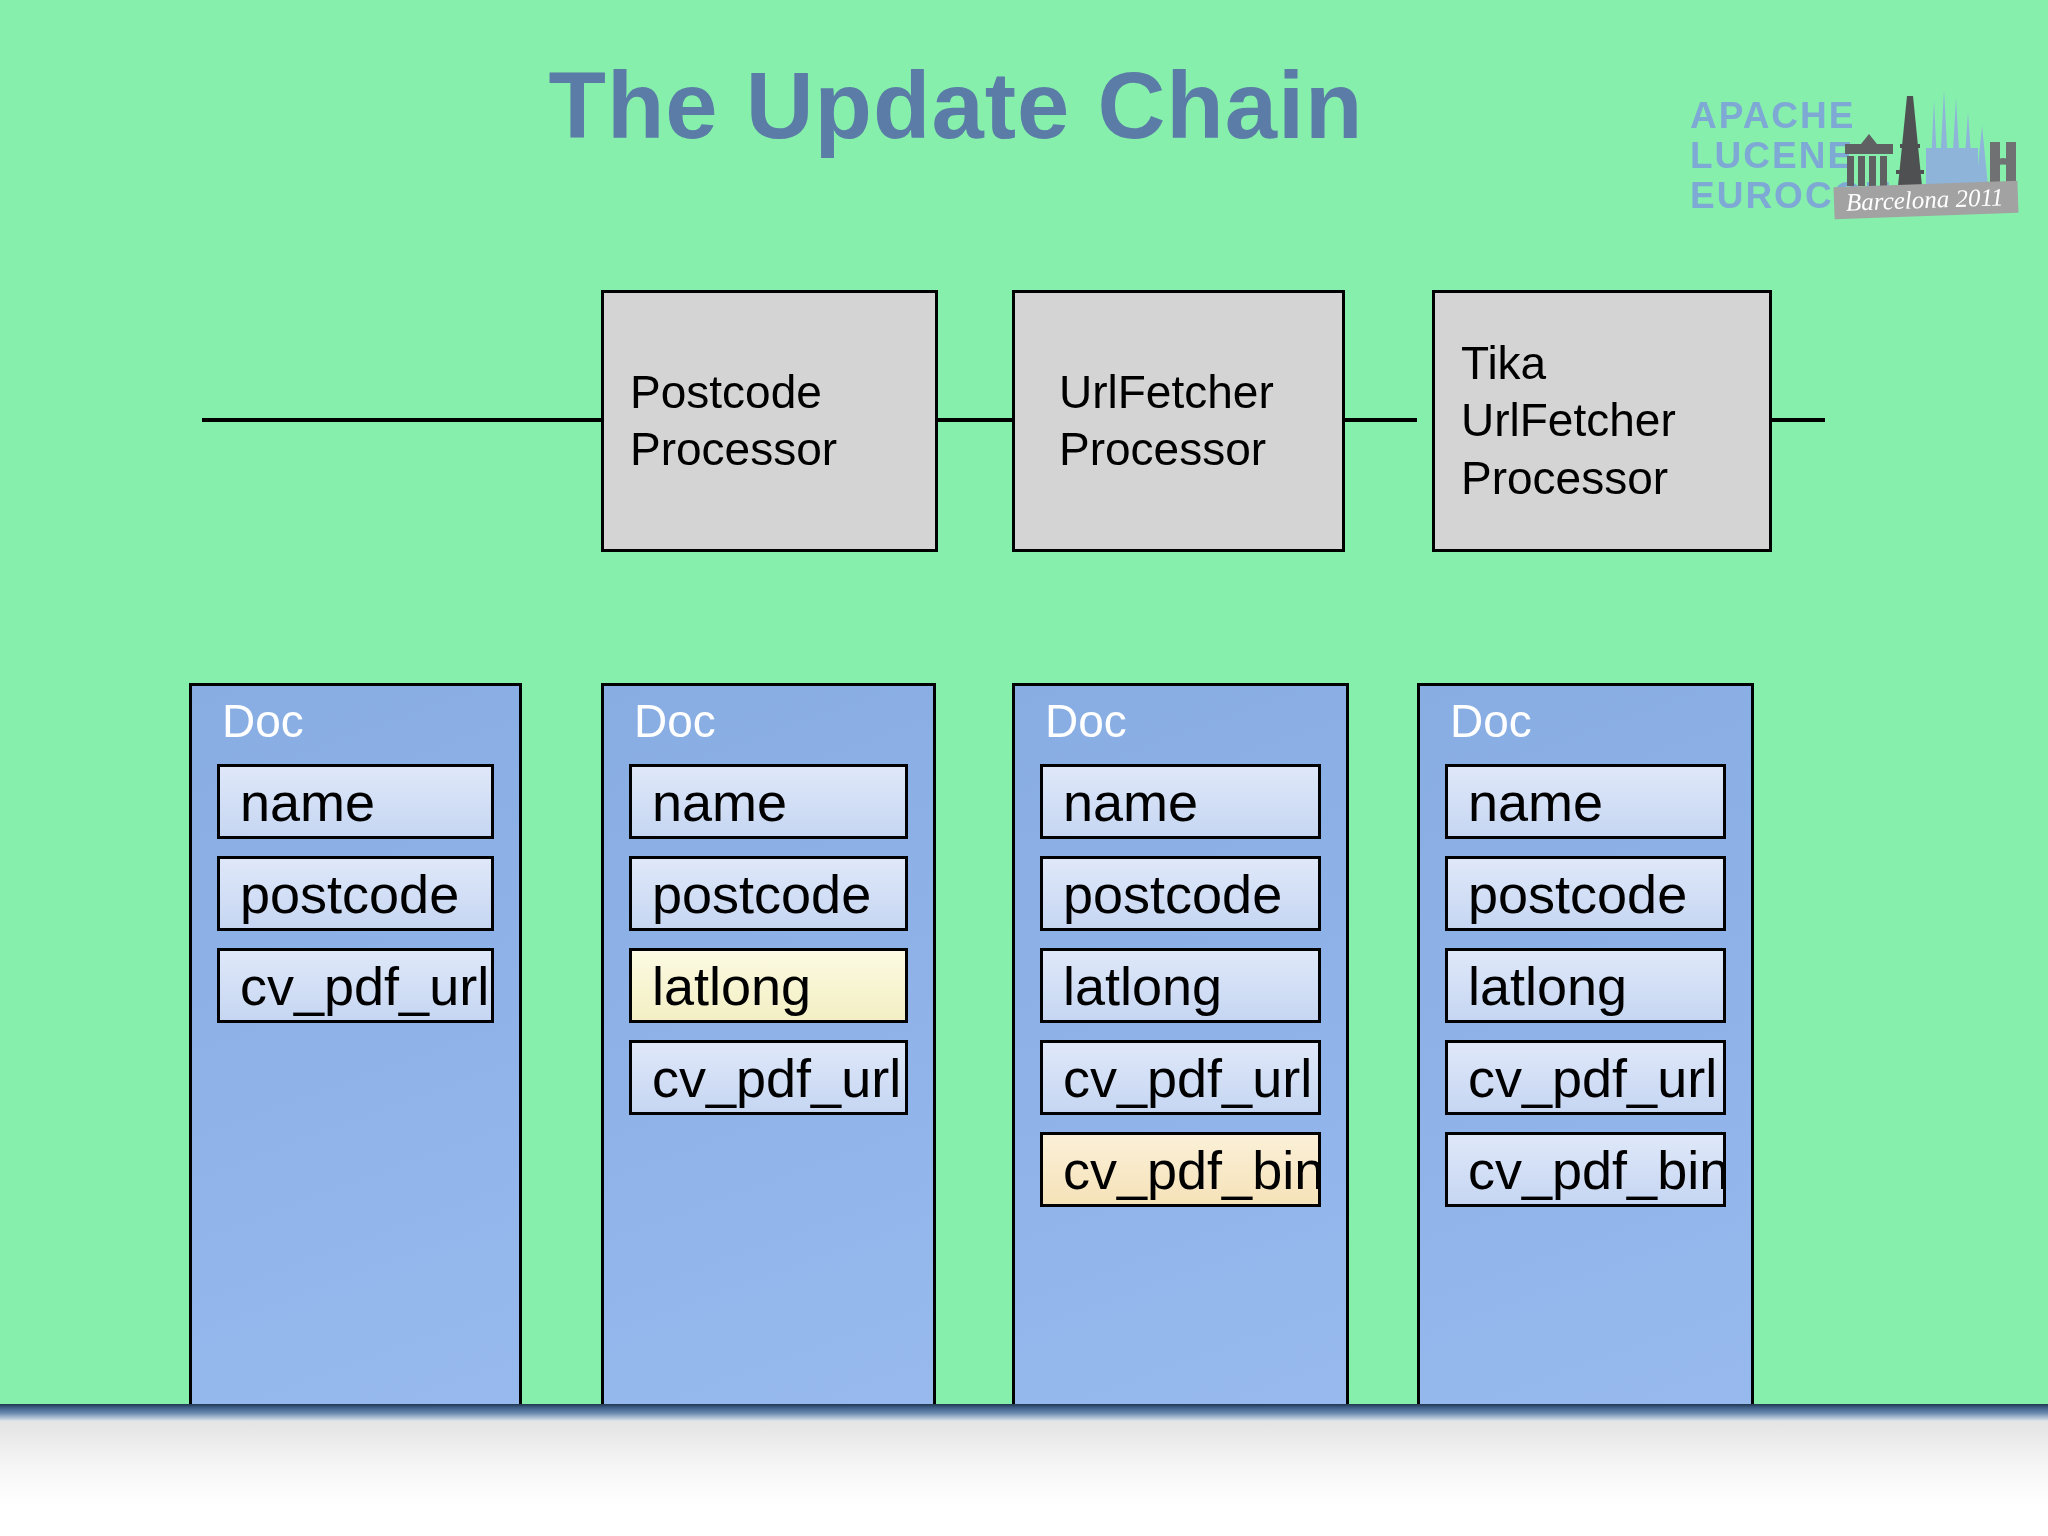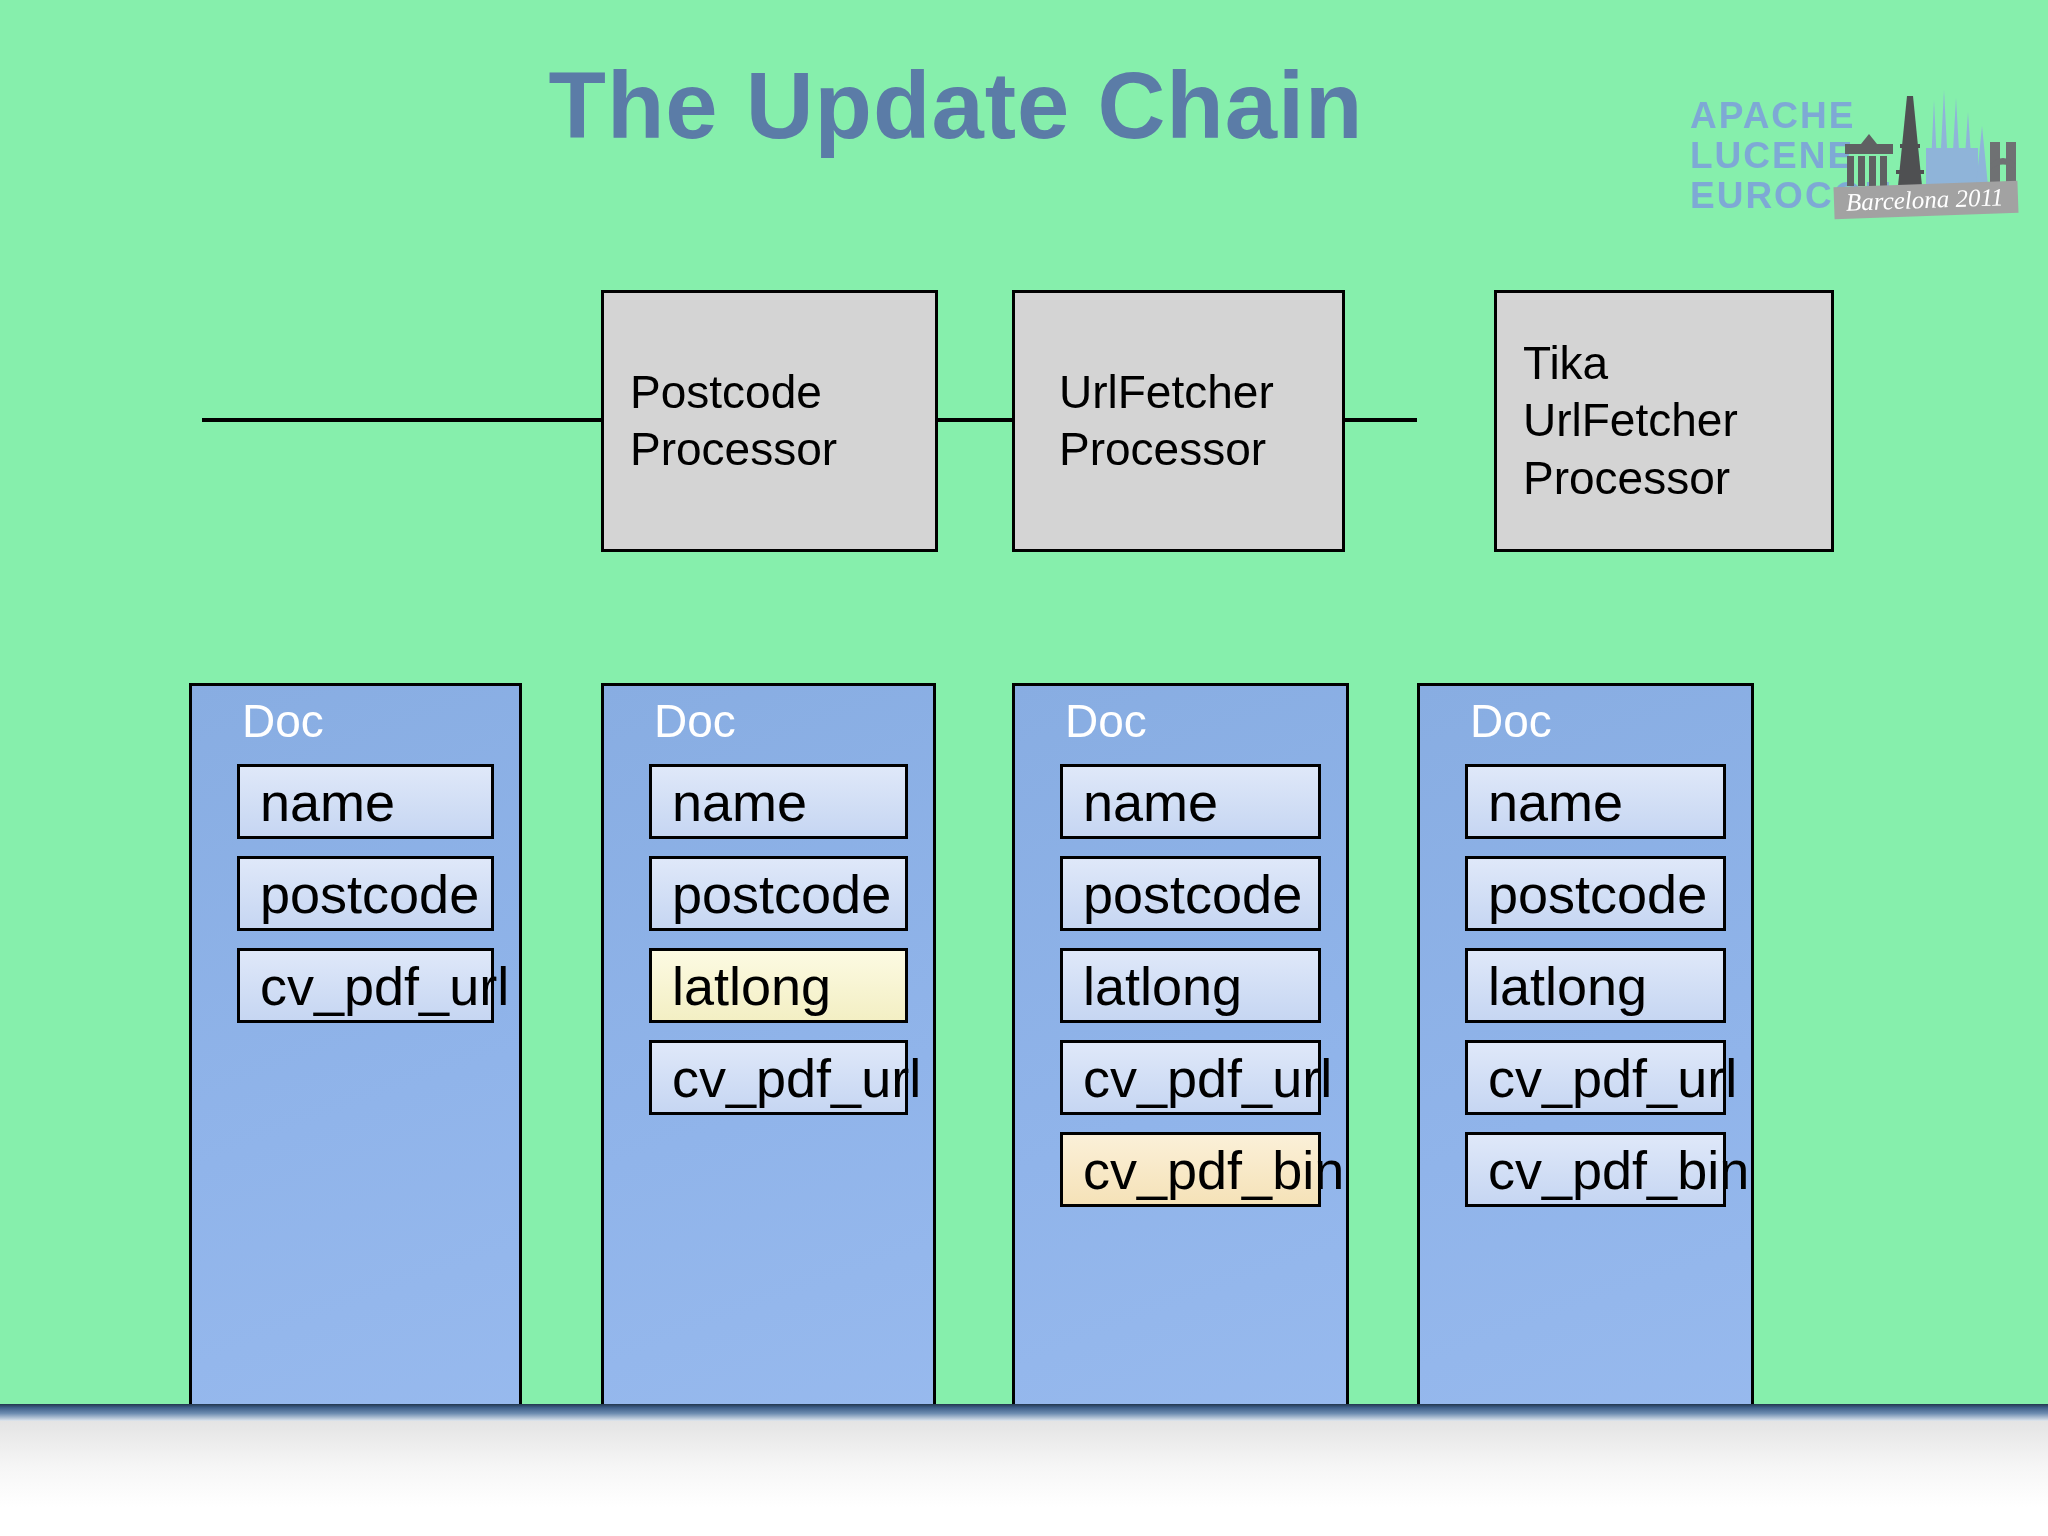--- a/index.html
+++ b/index.html
@@ -29,7 +29,7 @@
   }
   .proc-1{left:601px;width:337px;}
   .proc-2{left:1012px;width:333px;padding-left:44px;}
-  .proc-3{left:1494px;width:340px;}
+  .proc-3{left:1432px;width:340px;}
   
   .doc{
     position:absolute;top:683px;height:768px;box-sizing:border-box;

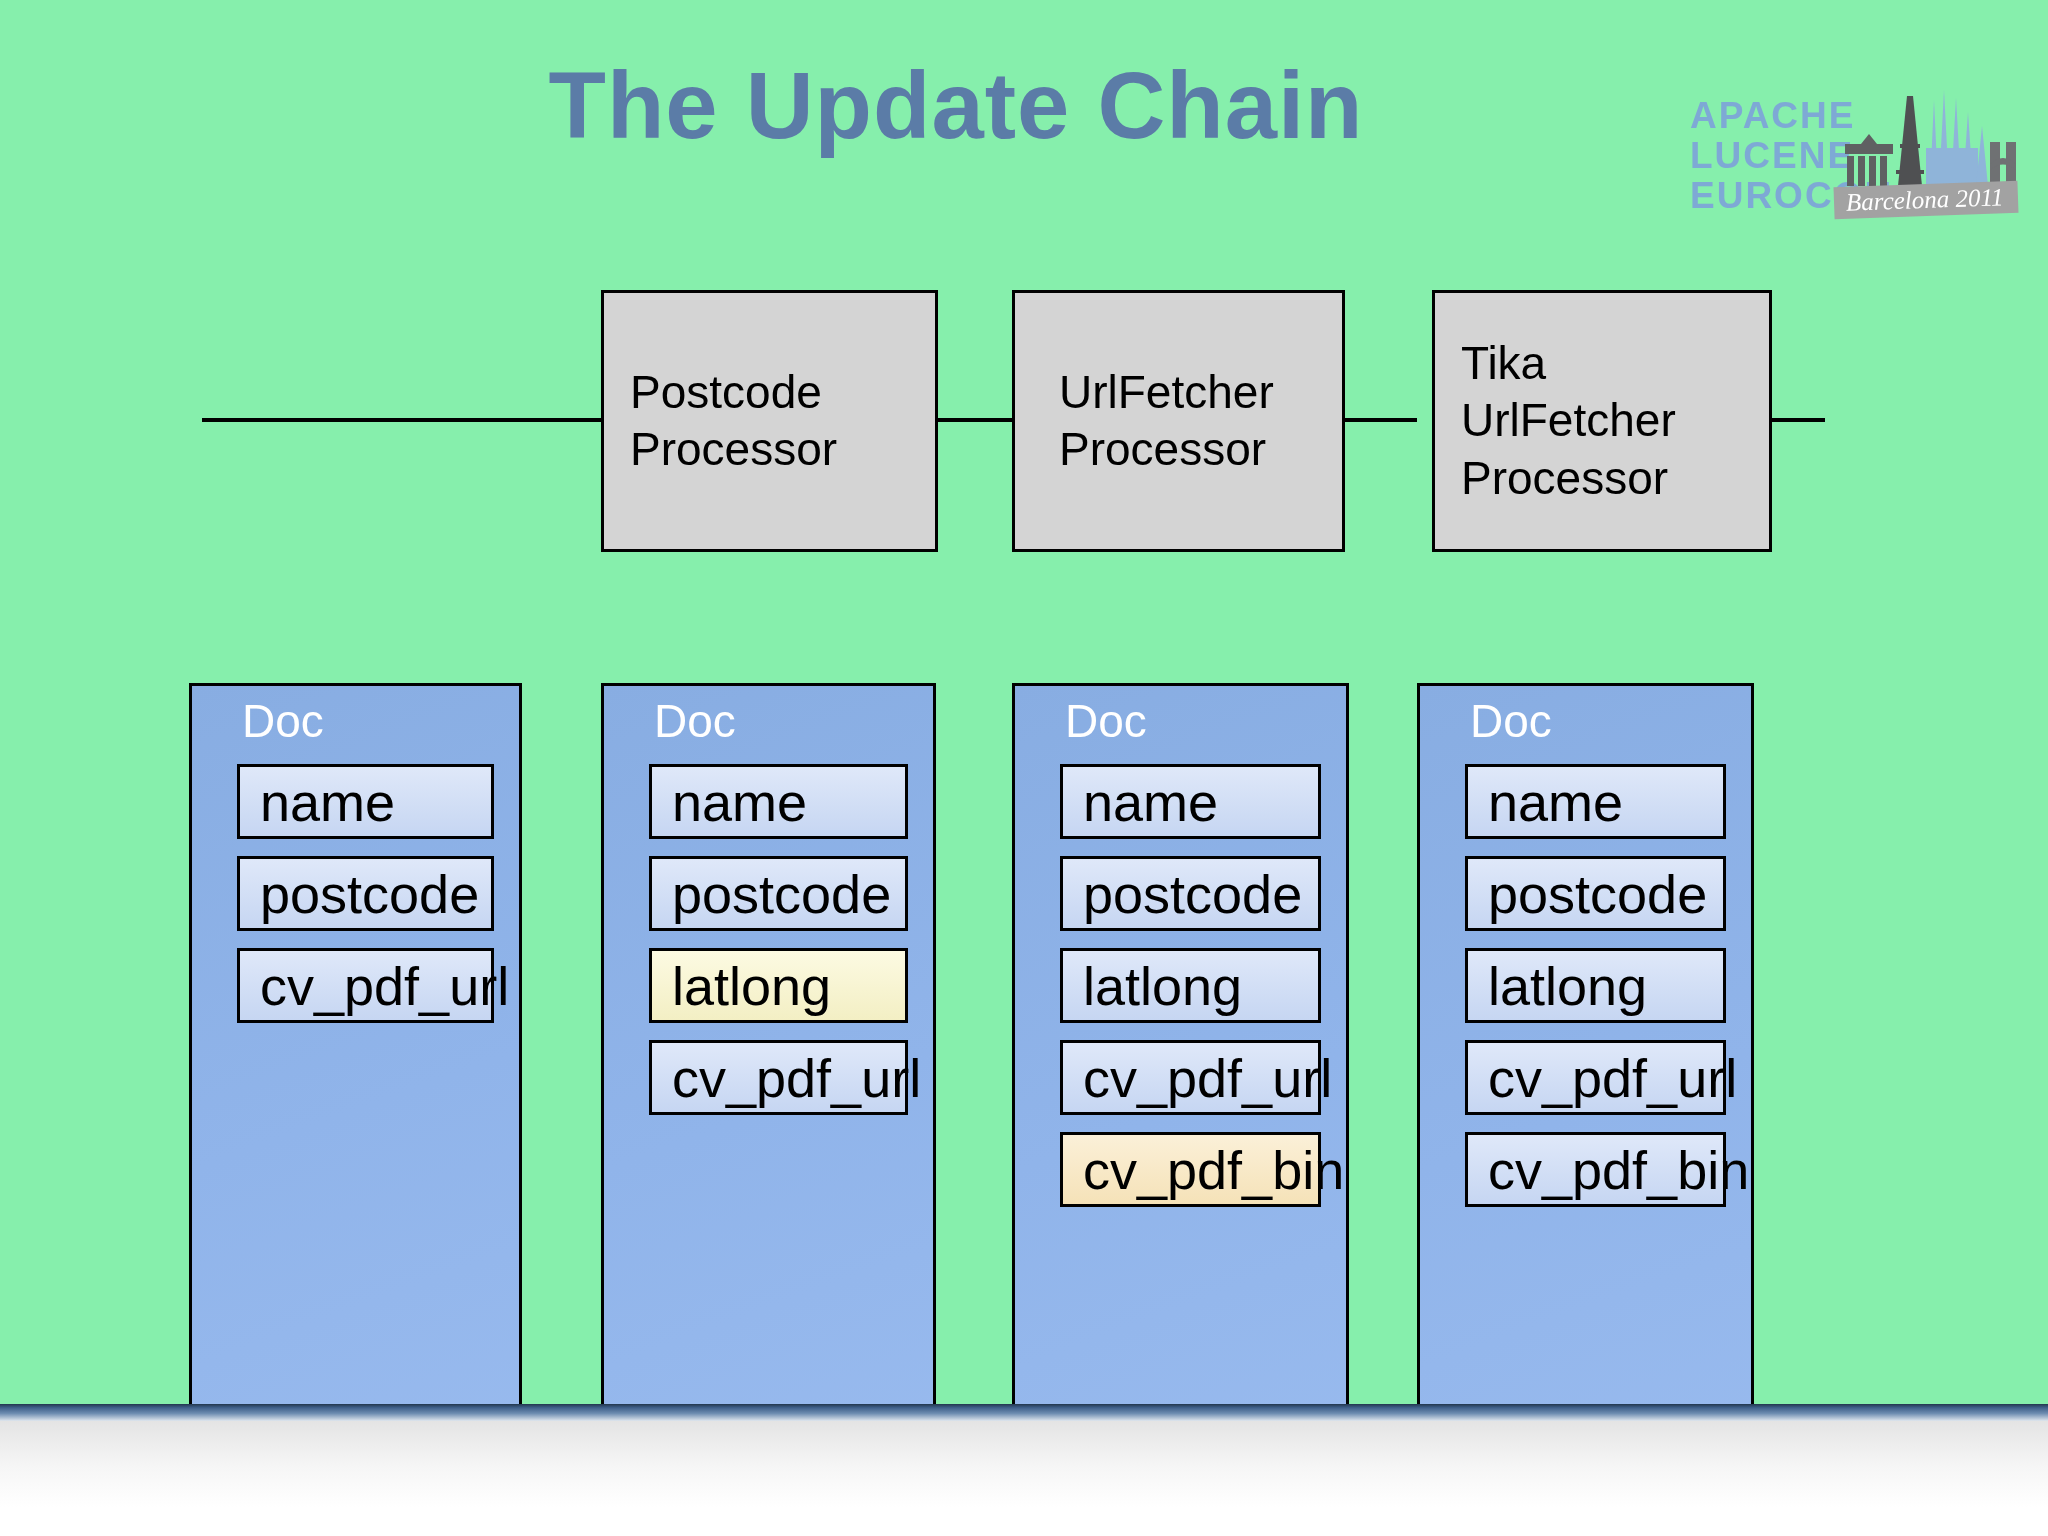--- a/index.html
+++ b/index.html
@@ -35,7 +35,6 @@
     position:absolute;top:683px;height:768px;box-sizing:border-box;
     background:linear-gradient(160deg,#88ade2 0%,#90b4ea 55%,#98baee 100%);
     border:3px solid #000;
-    padding-left:20px;
   }
   .doc-1{left:189px;width:333px;}
   .doc-2{left:601px;width:335px;}

